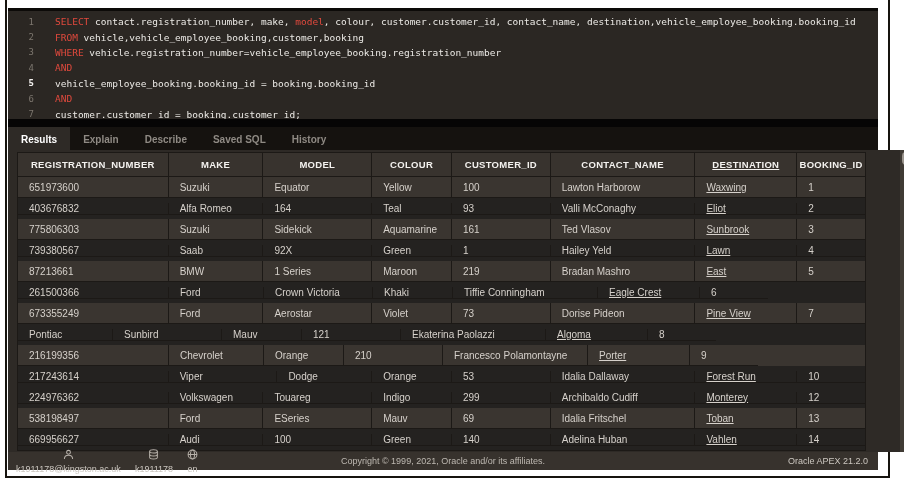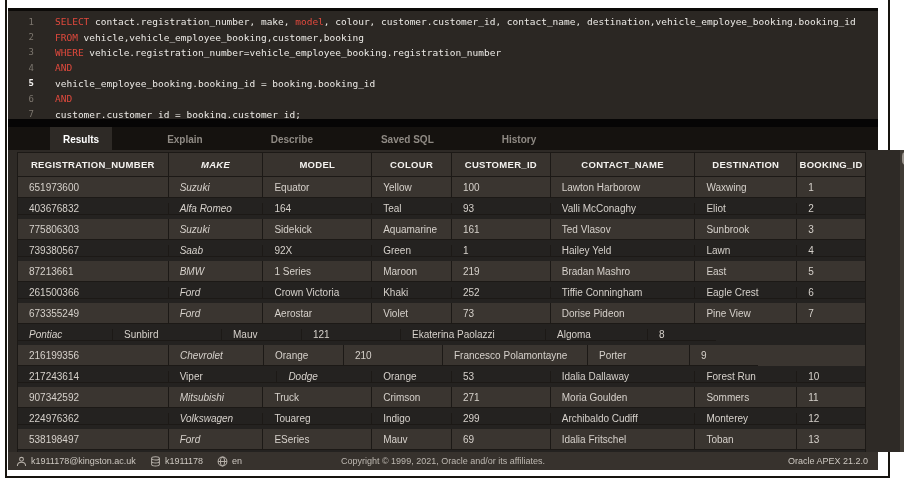--- a/index.html
+++ b/index.html
@@ -49,7 +49,6 @@
     display:flex;align-items:center;padding:12px 13px;
     font-size:10px;font-weight:bold;color:var(--text_muted,#8f8a84);
     cursor:pointer;
-    margin-left:42px;
   }
   .tab.active{background:var(--panel_bg,#2e2a26);color:#ffffff;}
 

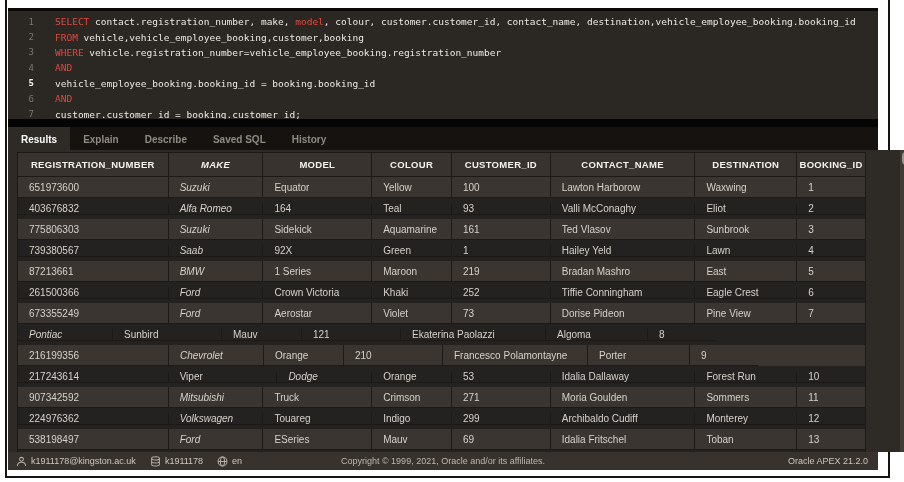--- a/index.html
+++ b/index.html
@@ -76,7 +76,7 @@
     justify-content:center;font-size:9.5px;font-weight:bold;
     color:#f4f2ef;letter-spacing:.3px;padding:0 4px;
   }
-  .c0{width:151px;}.c1{width:95px;font-style:italic;}.c2{width:109px;}.c3{width:80px;}
+  .c0{width:151px;}.c1{width:95px;}.c2{width:109px;}.c3{width:80px;}
   .c4{width:99px;}.c5{width:145px;}.c6{width:102px;}.c7{width:68px;}
 
   .scrollbar{

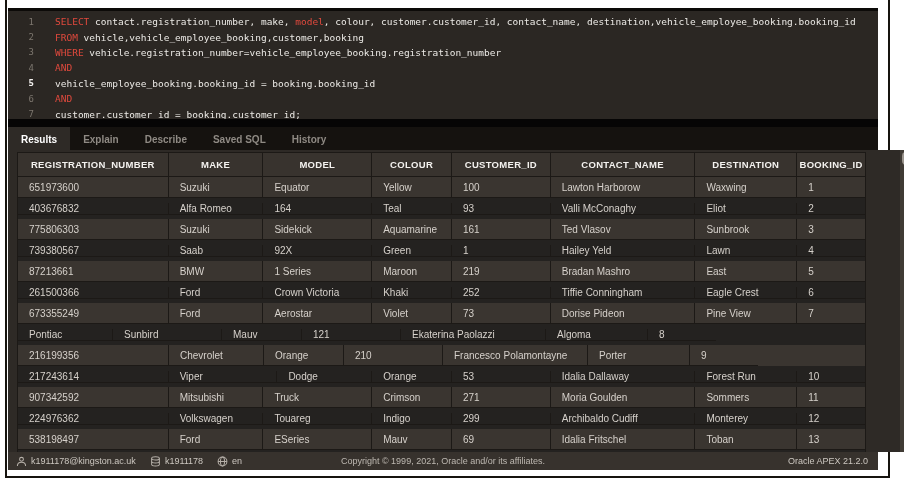--- a/index.html
+++ b/index.html
@@ -77,7 +77,7 @@
     color:#f4f2ef;letter-spacing:.3px;padding:0 4px;
   }
   .c0{width:151px;}.c1{width:95px;}.c2{width:109px;}.c3{width:80px;}
-  .c4{width:99px;}.c5{width:145px;}.c6{width:102px;}.c7{width:68px;}
+  .c4{width:99px;}.c5{width:145px;}.c6{width:102px;text-decoration:underline;}.c7{width:68px;}
 
   .scrollbar{
     position:absolute;right:0;top:0;width:12px;height:302px;

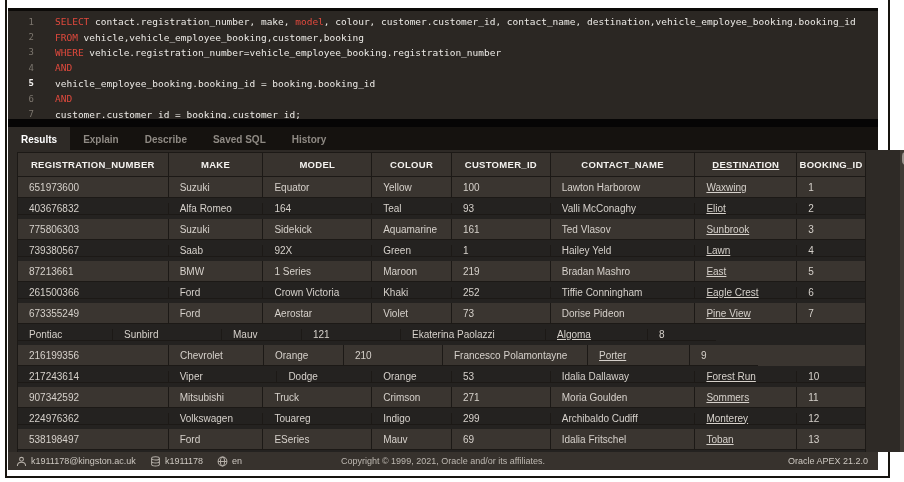--- a/index.html
+++ b/index.html
@@ -197,7 +197,6 @@
           <div class="tcell c1">Ford</div>
           <div class="tcell c2">Crown Victoria</div>
           <div class="tcell c3">Khaki</div>
-          <div class="tcell c4">252</div>
           <div class="tcell c5">Tiffie Conningham</div>
           <div class="tcell c6">Eagle Crest</div>
           <div class="tcell c7">6</div>

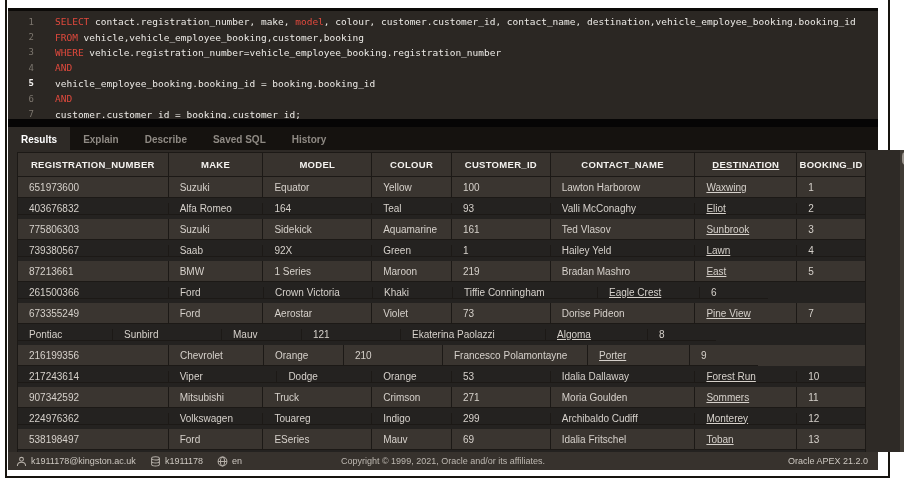--- a/index.html
+++ b/index.html
@@ -238,16 +238,6 @@
           <div class="tcell c5">Idalia Dallaway</div>
           <div class="tcell c6">Forest Run</div>
           <div class="tcell c7">10</div>
-        </div>
-        <div class="trow light">
-          <div class="tcell c0">907342592</div>
-          <div class="tcell c1">Mitsubishi</div>
-          <div class="tcell c2">Truck</div>
-          <div class="tcell c3">Crimson</div>
-          <div class="tcell c4">271</div>
-          <div class="tcell c5">Moria Goulden</div>
-          <div class="tcell c6">Sommers</div>
-          <div class="tcell c7">11</div>
         </div>
         <div class="trow dark">
           <div class="tcell c0">224976362</div>

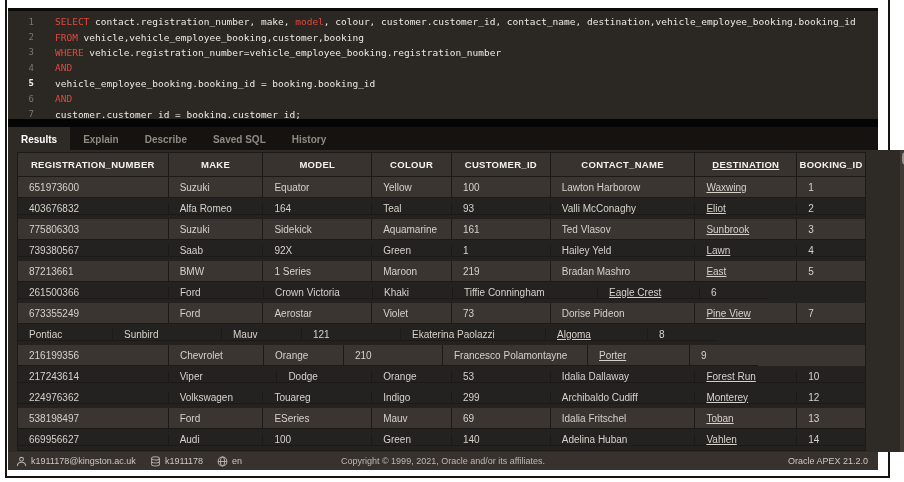--- a/index.html
+++ b/index.html
@@ -95,7 +95,7 @@
     display:flex;align-items:center;font-size:9px;color:#ccc7c0;
   }
   .f-left{display:flex;align-items:center;gap:14px;padding-left:8px;}
-  .f-item{display:flex;align-items:center;gap:4px;cursor:pointer;}
+  .f-item{display:flex;align-items:center;gap:4px;cursor:pointer;flex-direction:column;}
   .f-item svg{display:block;}
   .f-center{
     position:absolute;left:50%;transform:translateX(-50%);

